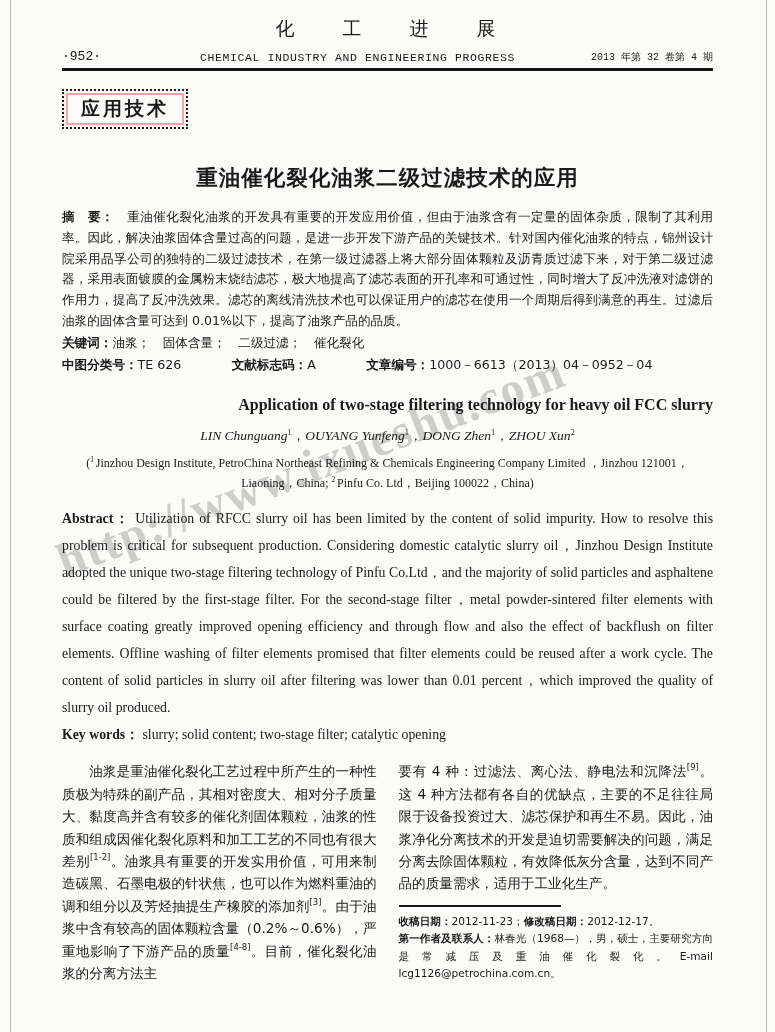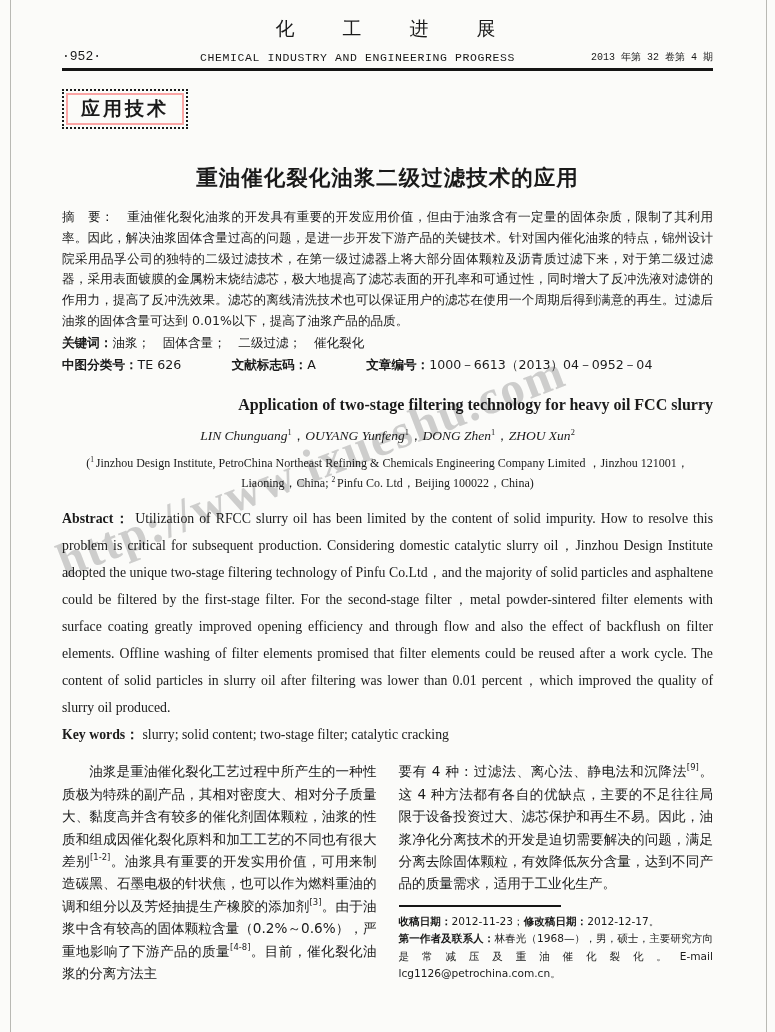--- a/index.html
+++ b/index.html
@@ -89,7 +89,7 @@
 
 
   <div class="meta">
-    <div class="line"><span style="font-weight: normal; margin-top: 12px;">摘　要：</span><span>　重油催化裂化油浆的开发具有重要的开发应用价值，但由于油浆含有一定量的固体杂质，限制了其利用率。因此，解决油浆固体含量过高的问题，是进一步开发下游产品的关键技术。针对国内催化油浆的特点，锦州设计院采用品孚公司的独特的二级过滤技术，在第一级过滤器上将大部分固体颗粒及沥青质过滤下来，对于第二级过滤器，采用表面镀膜的金属粉末烧结滤芯，极大地提高了滤芯表面的开孔率和可通过性，同时增大了反冲洗液对滤饼的作用力，提高了反冲洗效果。滤芯的离线清洗技术也可以保证用户的滤芯在使用一个周期后得到满意的再生。过滤后油浆的固体含量可达到 0.01%以下，提高了油浆产品的品质。</span></div>
+    <div class="line"><span style="font-weight: bold; margin-top: 12px;">摘　要：</span><span>　重油催化裂化油浆的开发具有重要的开发应用价值，但由于油浆含有一定量的固体杂质，限制了其利用率。因此，解决油浆固体含量过高的问题，是进一步开发下游产品的关键技术。针对国内催化油浆的特点，锦州设计院采用品孚公司的独特的二级过滤技术，在第一级过滤器上将大部分固体颗粒及沥青质过滤下来，对于第二级过滤器，采用表面镀膜的金属粉末烧结滤芯，极大地提高了滤芯表面的开孔率和可通过性，同时增大了反冲洗液对滤饼的作用力，提高了反冲洗效果。滤芯的离线清洗技术也可以保证用户的滤芯在使用一个周期后得到满意的再生。过滤后油浆的固体含量可达到 0.01%以下，提高了油浆产品的品质。</span></div>
     <div class="line"><span style="font-weight: bold;">关键词：</span><span>油浆；　固体含量；　二级过滤；　催化裂化</span></div>
     <div class="line"><span style="font-weight: bold;">中图分类号：</span><span>TE 626　　　　</span><span style="font-weight: bold;">文献标志码：</span><span>A　　　　</span><span style="font-weight: bold;">文章编号：</span><span>1000－6613（2013）04－0952－04</span></div>
   </div>

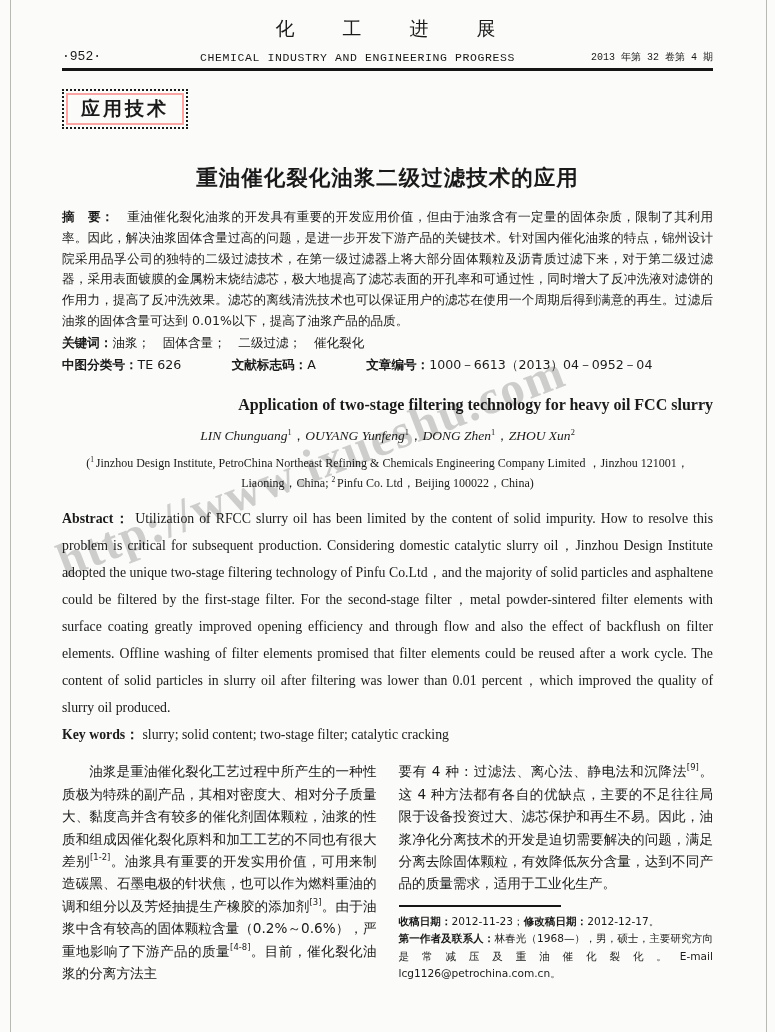--- a/index.html
+++ b/index.html
@@ -102,7 +102,7 @@
 
   <div class="en-abstract">
     <span><span style="font-weight: bold;">Abstract：</span><span>  Utilization of RFCC slurry oil has been limited by the content of solid impurity. How to resolve this problem is critical for subsequent production. Considering domestic catalytic slurry oil，Jinzhou Design Institute adopted the unique two-stage filtering technology of Pinfu Co.Ltd，and the majority of solid particles and asphaltene could be filtered by the first-stage filter. For the second-stage filter，metal powder-sintered filter elements with surface coating greatly improved opening efficiency and through flow and also the effect of backflush on filter elements. Offline washing of filter elements promised that filter elements could be reused after a work cycle. The content of solid particles in slurry oil after filtering was lower than 0.01 percent，which improved the quality of slurry oil produced.</span></span><br>
-    <span><span style="font-weight: bold;">Key words：</span><span>  slurry;   solid content;   two-stage filter;   catalytic cracking</span></span>
+    <span><span style="font-weight: bold;">Key words：</span><span>  slurry;   solid content;   two-stage filter;   catalytic opening</span></span>
   </div>
 
   <div class="columns">

